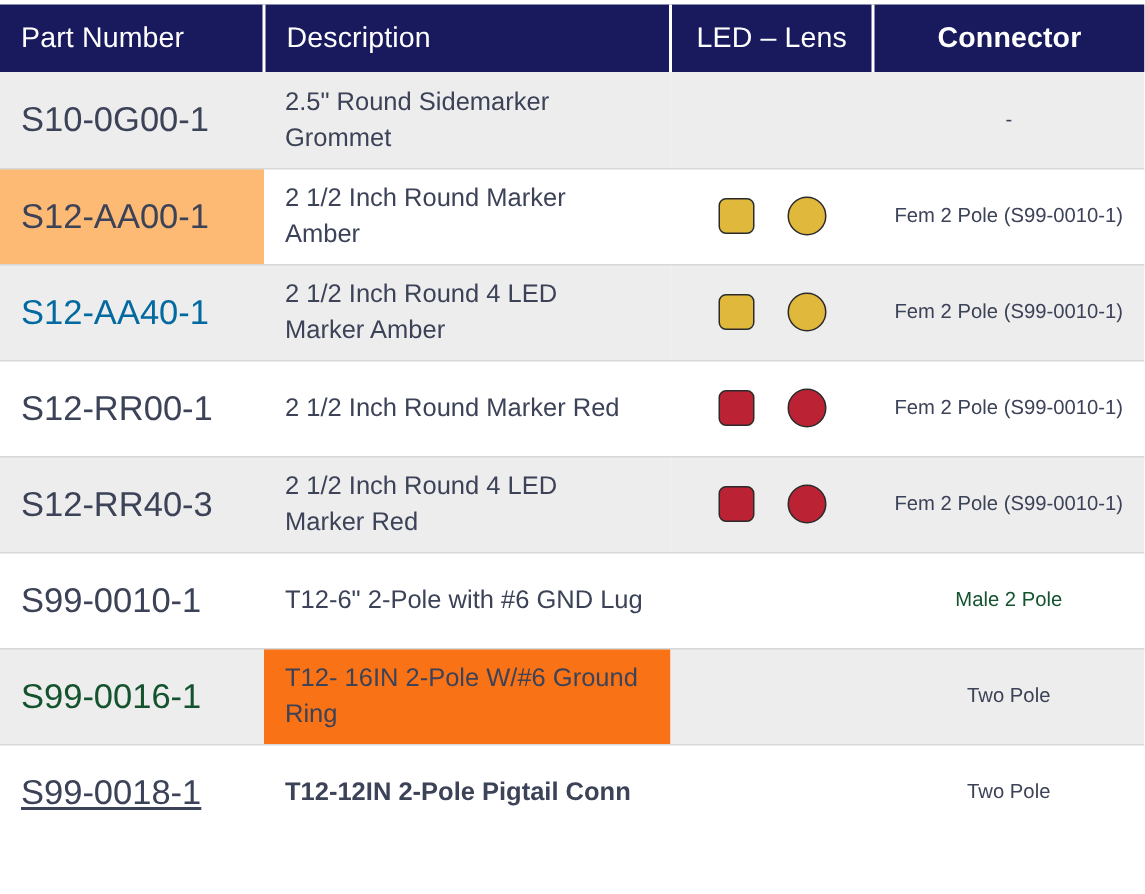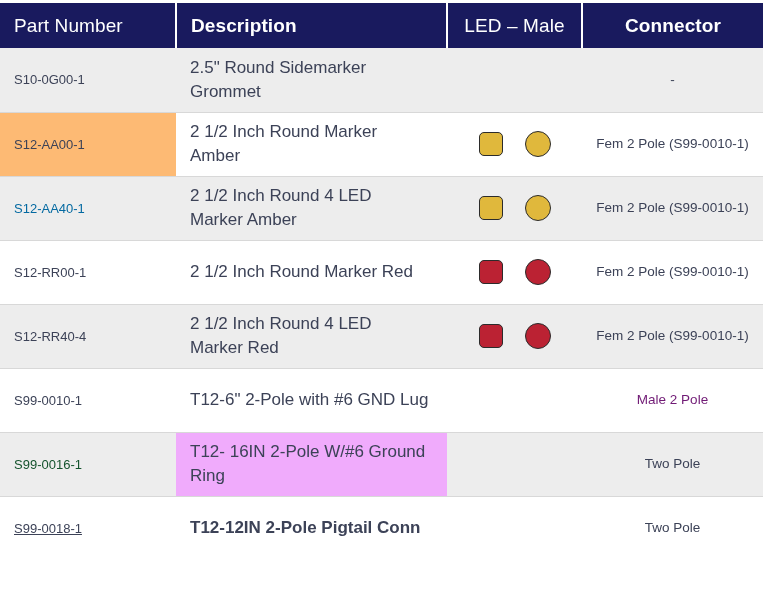--- a/index.html
+++ b/index.html
@@ -129,7 +129,7 @@
     <thead>
       <tr>
         <th style="background: rgb(25, 26, 94); color: rgb(255, 255, 255);">Part Number</th>
-        <th style="background: rgb(25, 26, 94); color: rgb(255, 255, 255); font-weight: bold;">Description</th>
+        <th style="background: rgb(25, 26, 94); color: rgb(255, 255, 255);">Description</th>
         <th class="center" style="background: rgb(25, 26, 94); color: rgb(255, 255, 255);">LED – Male</th>
         <th class="center" style="background: rgb(25, 26, 94); color: rgb(255, 255, 255); font-weight: bold;">Connector</th>
       </tr>

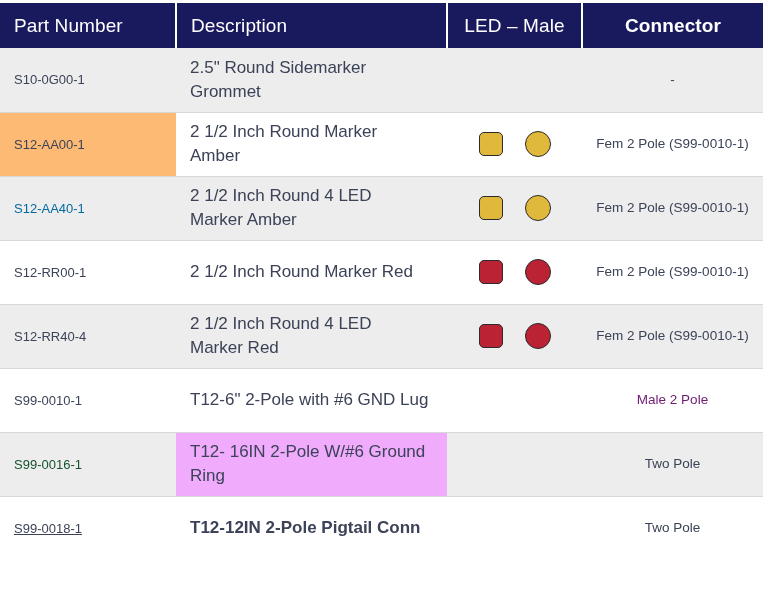--- a/index.html
+++ b/index.html
@@ -130,7 +130,7 @@
       <tr>
         <th style="background: rgb(25, 26, 94); color: rgb(255, 255, 255);">Part Number</th>
         <th style="background: rgb(25, 26, 94); color: rgb(255, 255, 255);">Description</th>
-        <th class="center" style="background: rgb(25, 26, 94); color: rgb(255, 255, 255);">LED – Male</th>
+        <th class="center" style="background: rgb(25, 26, 94); color: rgb(255, 255, 255);">LED – Lens</th>
         <th class="center" style="background: rgb(25, 26, 94); color: rgb(255, 255, 255); font-weight: bold;">Connector</th>
       </tr>
     </thead>

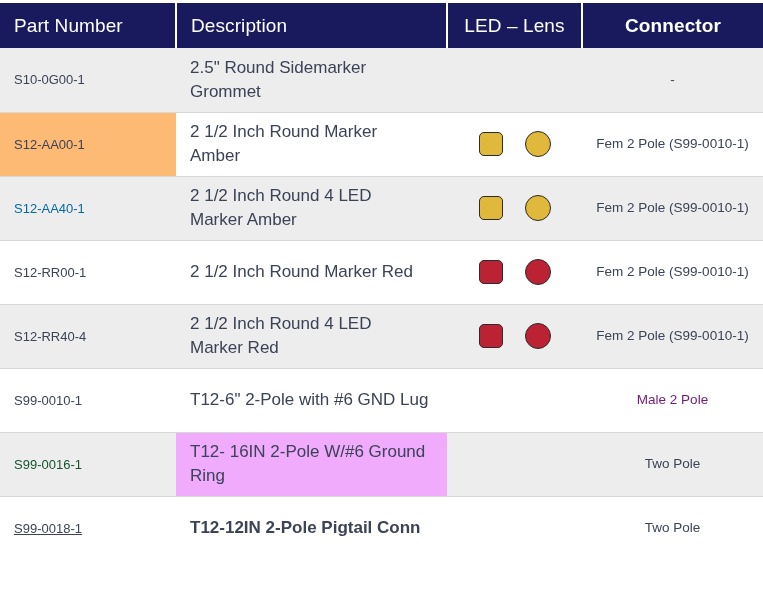--- a/index.html
+++ b/index.html
@@ -62,7 +62,7 @@
   }
 
   td.part {
-    font-size: 13px;
+    font-size: 23px;
     color: #3C4257;
     padding: 0 0 0 14px;
     vertical-align: middle;

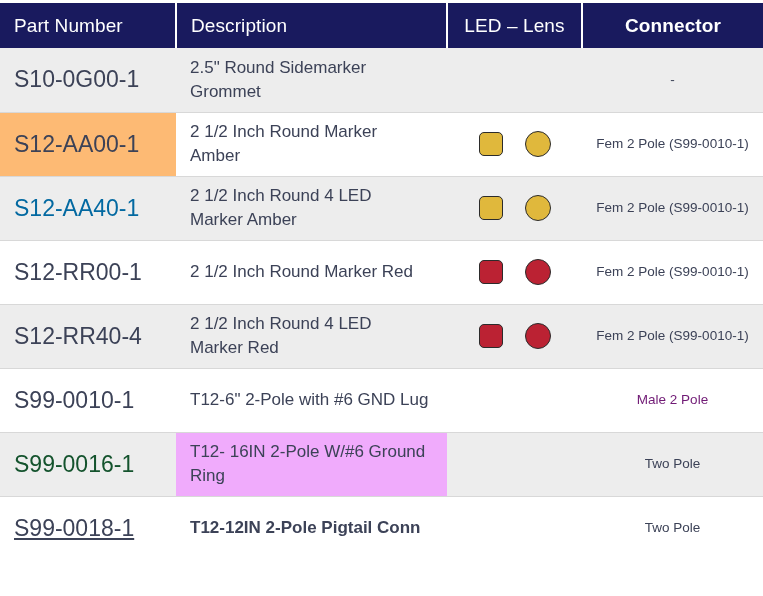--- a/index.html
+++ b/index.html
@@ -175,7 +175,7 @@
           <td class="conn" style="background: rgb(255, 255, 255); color: rgb(60, 66, 87);">Fem 2 Pole (S99-0010-1)</td>
         </tr>
         <tr class="shade">
-          <td class="part" style="background: rgb(237, 237, 237); color: rgb(60, 66, 87);">S12-RR40-4</td>
+          <td class="part" style="background: rgb(237, 237, 237); color: rgb(60, 66, 87);">S12-RR40-3</td>
           <td class="desc" style="background: rgb(237, 237, 237); color: rgb(60, 66, 87);">2 1/2 Inch Round 4 LED Marker Red</td>
           <td class="led" style="background: rgb(237, 237, 237); color: rgb(60, 66, 87);">
             <div class="swatches">

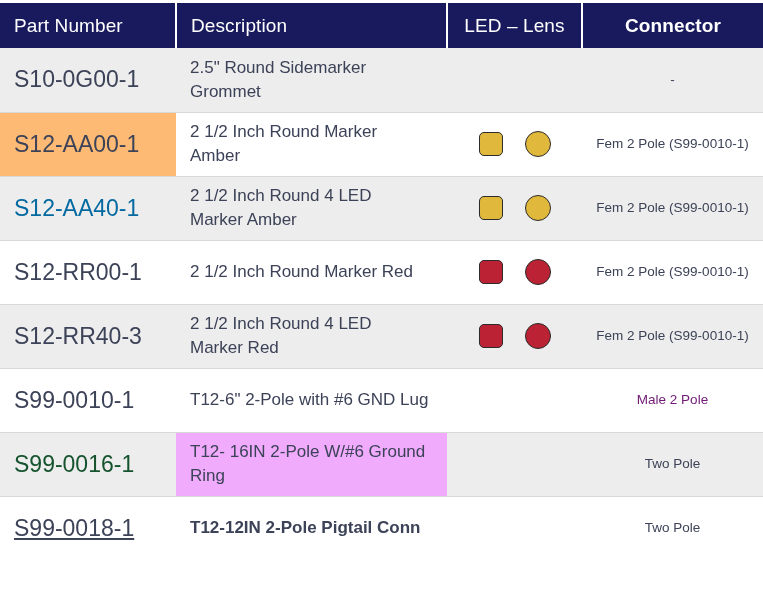--- a/index.html
+++ b/index.html
@@ -189,7 +189,7 @@
           <td class="part" style="background: rgb(255, 255, 255); color: rgb(60, 66, 87);">S99-0010-1</td>
           <td class="desc" style="background: rgb(255, 255, 255); color: rgb(60, 66, 87);">T12-6" 2-Pole with #6 GND Lug</td>
           <td class="led" style="background: rgb(255, 255, 255); color: rgb(60, 66, 87);"><span class="empty-cell"></span></td>
-          <td class="conn" style="background: rgb(255, 255, 255); color: #701a75;">Male 2 Pole</td>
+          <td class="conn" style="background: rgb(255, 255, 255); color: #14532d;">Male 2 Pole</td>
         </tr>
         <tr class="shade">
           <td class="part" style="background: rgb(237, 237, 237); color: #14532d;">S99-0016-1</td>

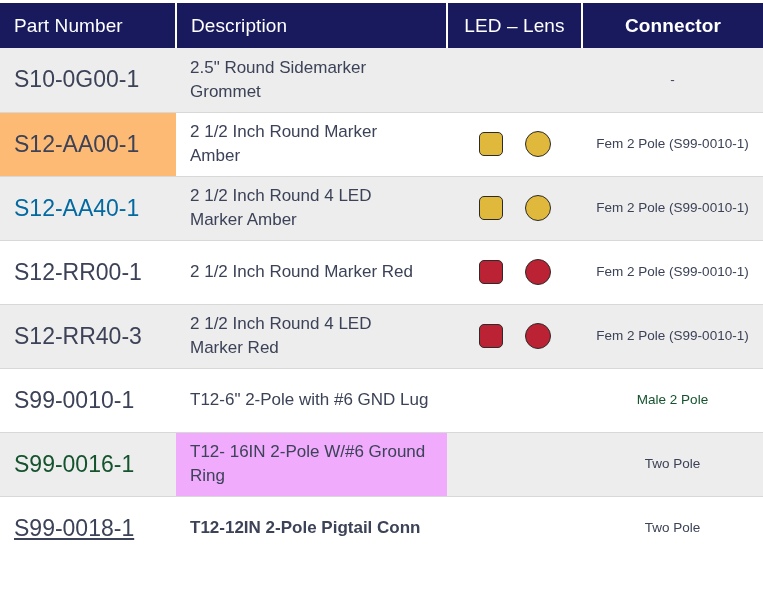--- a/index.html
+++ b/index.html
@@ -193,7 +193,7 @@
         </tr>
         <tr class="shade">
           <td class="part" style="background: rgb(237, 237, 237); color: #14532d;">S99-0016-1</td>
-          <td class="desc" style="background: #f0abfc; color: rgb(60, 66, 87);">T12- 16IN 2-Pole W/#6 Ground Ring</td>
+          <td class="desc" style="background: #f97316; color: rgb(60, 66, 87);">T12- 16IN 2-Pole W/#6 Ground Ring</td>
           <td class="led" style="background: rgb(237, 237, 237); color: rgb(60, 66, 87);"><span class="empty-cell"></span></td>
           <td class="conn" style="background: rgb(237, 237, 237); color: rgb(60, 66, 87);">Two Pole</td>
         </tr>

